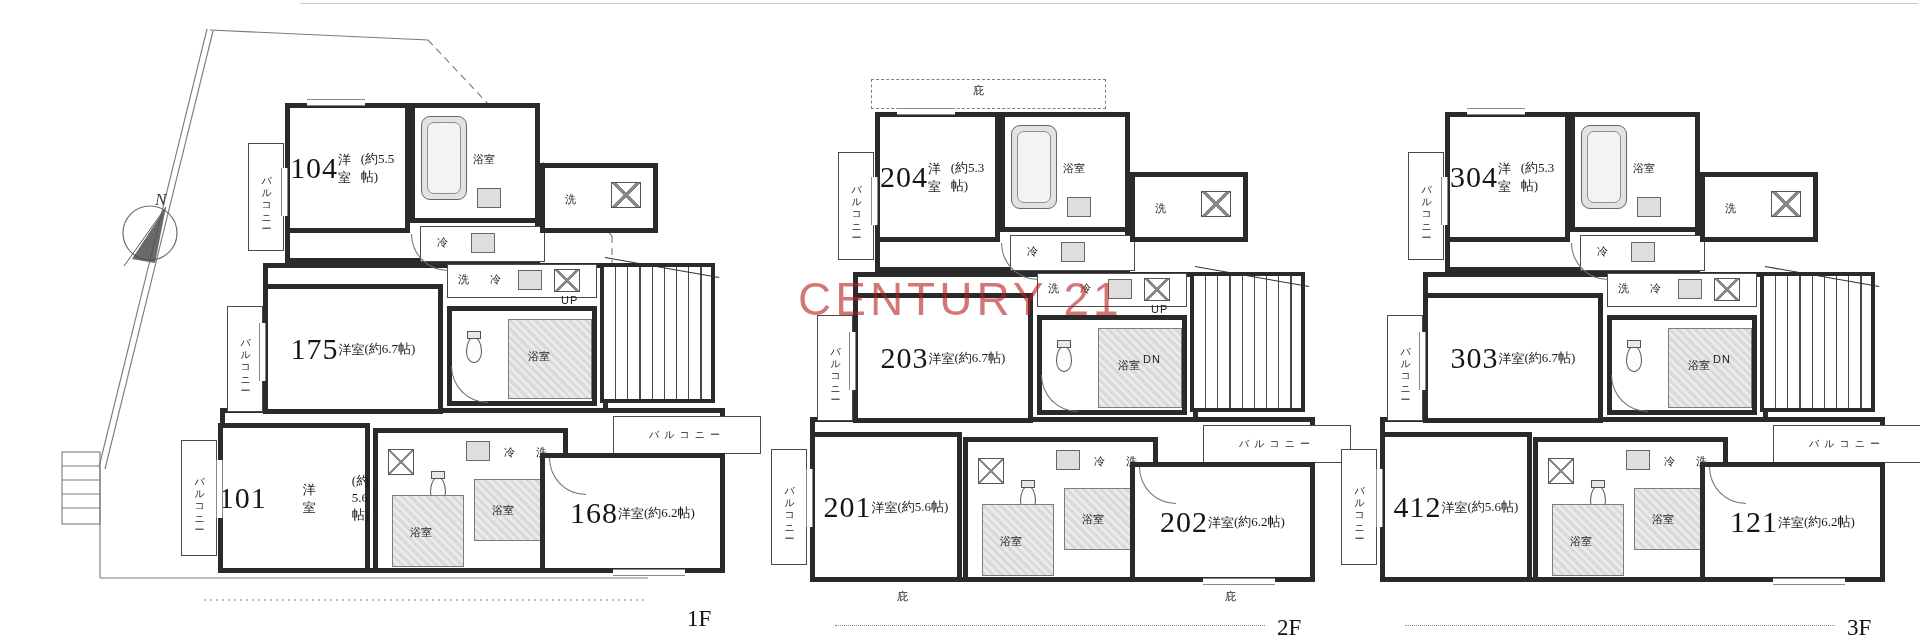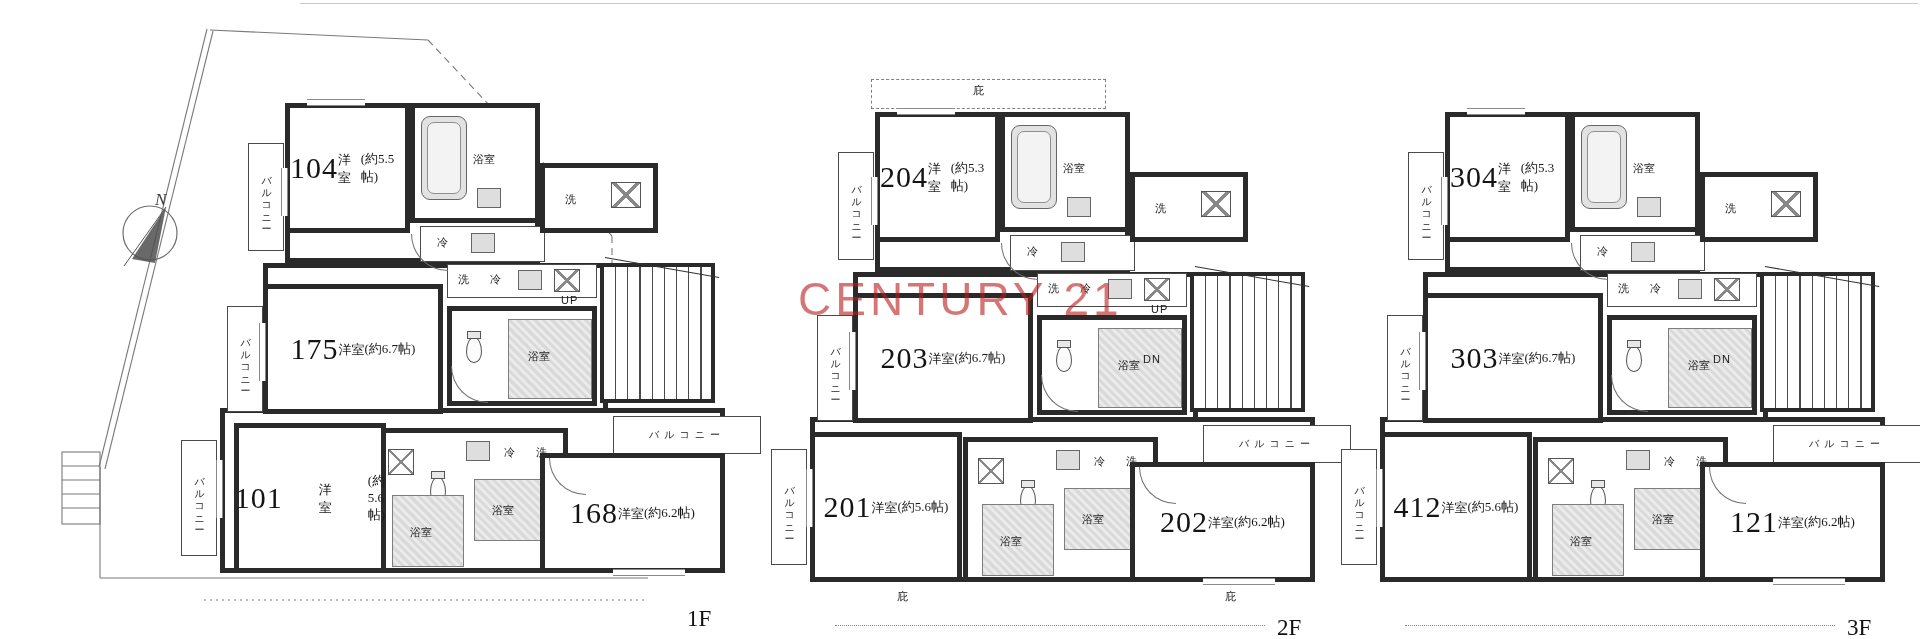--- a/index.html
+++ b/index.html
@@ -134,7 +134,7 @@
           <span class="rtype">洋室</span>
           <span class="rsize">(約6.7帖)</span>
         </div>
-        <div class="box room" style="left: 19px; top: 355px; width: 152px; height: 150px; gap: 36px;">
+        <div class="box room" style="left: 3px; top: 355px; width: 152px; height: 150px; gap: 36px;">
           <span class="rnum">101</span>
           <span class="rtype">洋室</span>
           <span class="rsize">(約5.6帖)</span>

